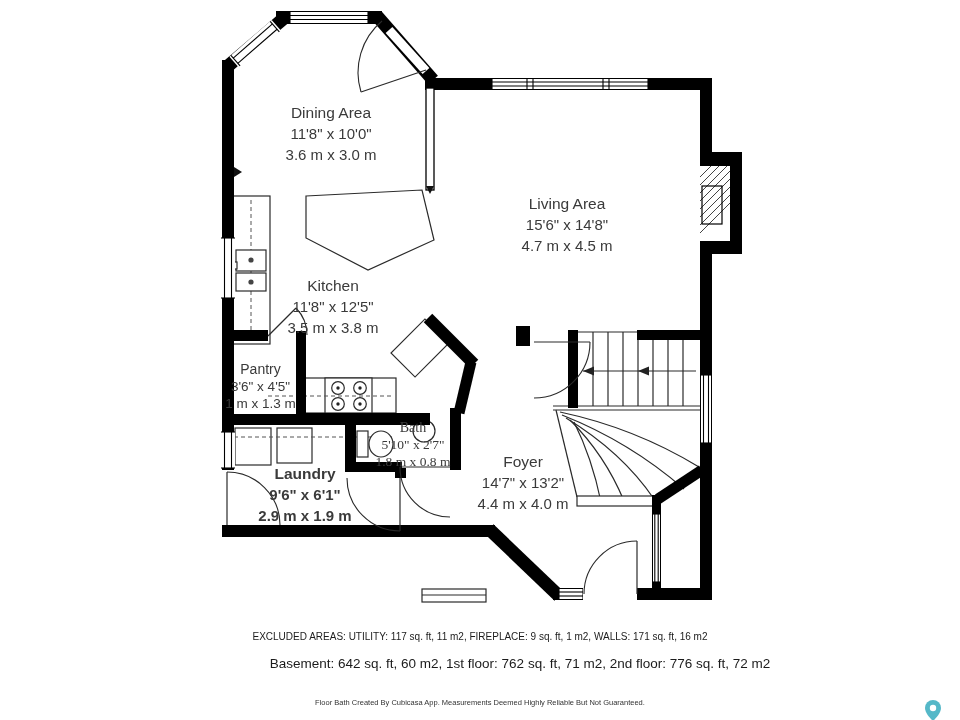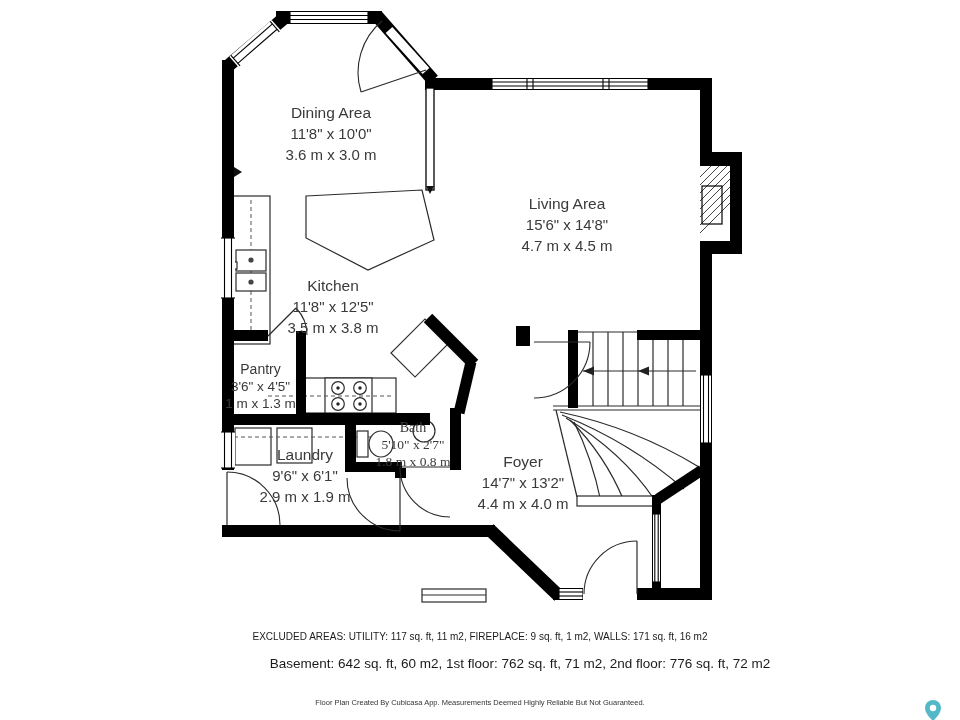--- a/index.html
+++ b/index.html
@@ -289,7 +289,7 @@
   <div class="rdim">1.8 m x 0.8 m</div>
 </div>
 
-<div class="room-label" style="left:215px;top:444px;width:180px;">
+<div class="room-label" style="left:215px;top:463px;width:180px;font-weight:bold;">
   <div class="rname">Laundry</div>
   <div class="rdim">9'6" x 6'1"</div>
   <div class="rdim">2.9 m x 1.9 m</div>

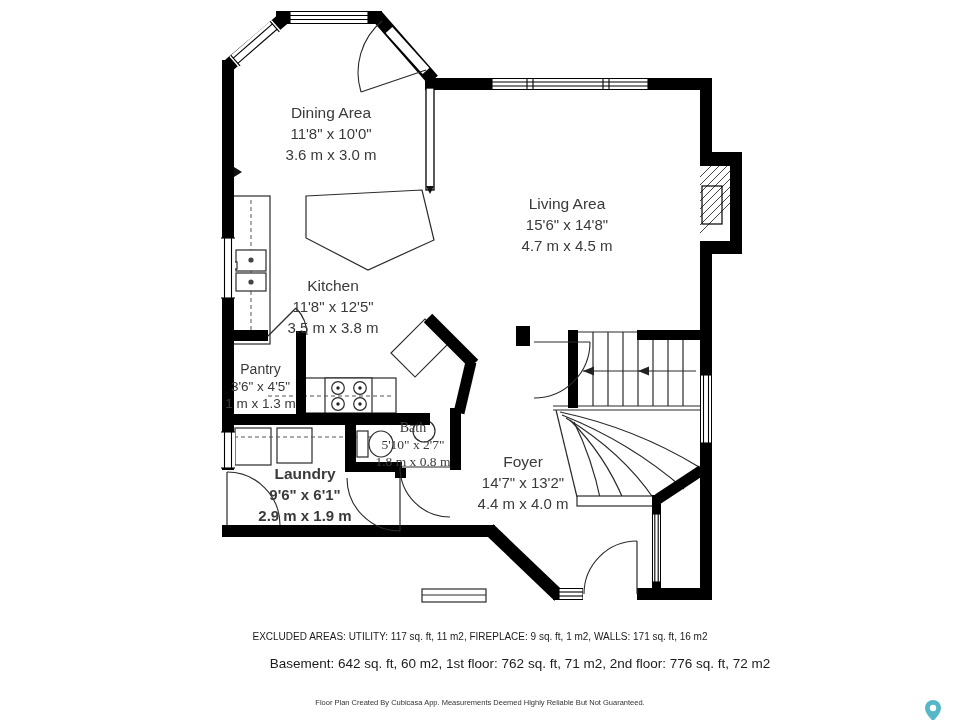--- a/index.html
+++ b/index.html
@@ -303,7 +303,7 @@
 
 <div class="summary floors">Basement: 642 sq. ft, 60 m2, 1st floor: 762 sq. ft, 71 m2, 2nd floor: 776 sq. ft, 72 m2</div>
 <div class="summary excluded">EXCLUDED AREAS: UTILITY: 117 sq. ft, 11 m2, FIREPLACE: 9 sq. ft, 1 m2, WALLS: 171 sq. ft, 16 m2</div>
-<div class="summary disclaimer">Floor Plan Created By Cubicasa App. Measurements Deemed Highly Reliable But Not Guaranteed.</div>
+<div class="summary disclaimer">Floor Bath Created By Cubicasa App. Measurements Deemed Highly Reliable But Not Guaranteed.</div>
 
 </div>
 

